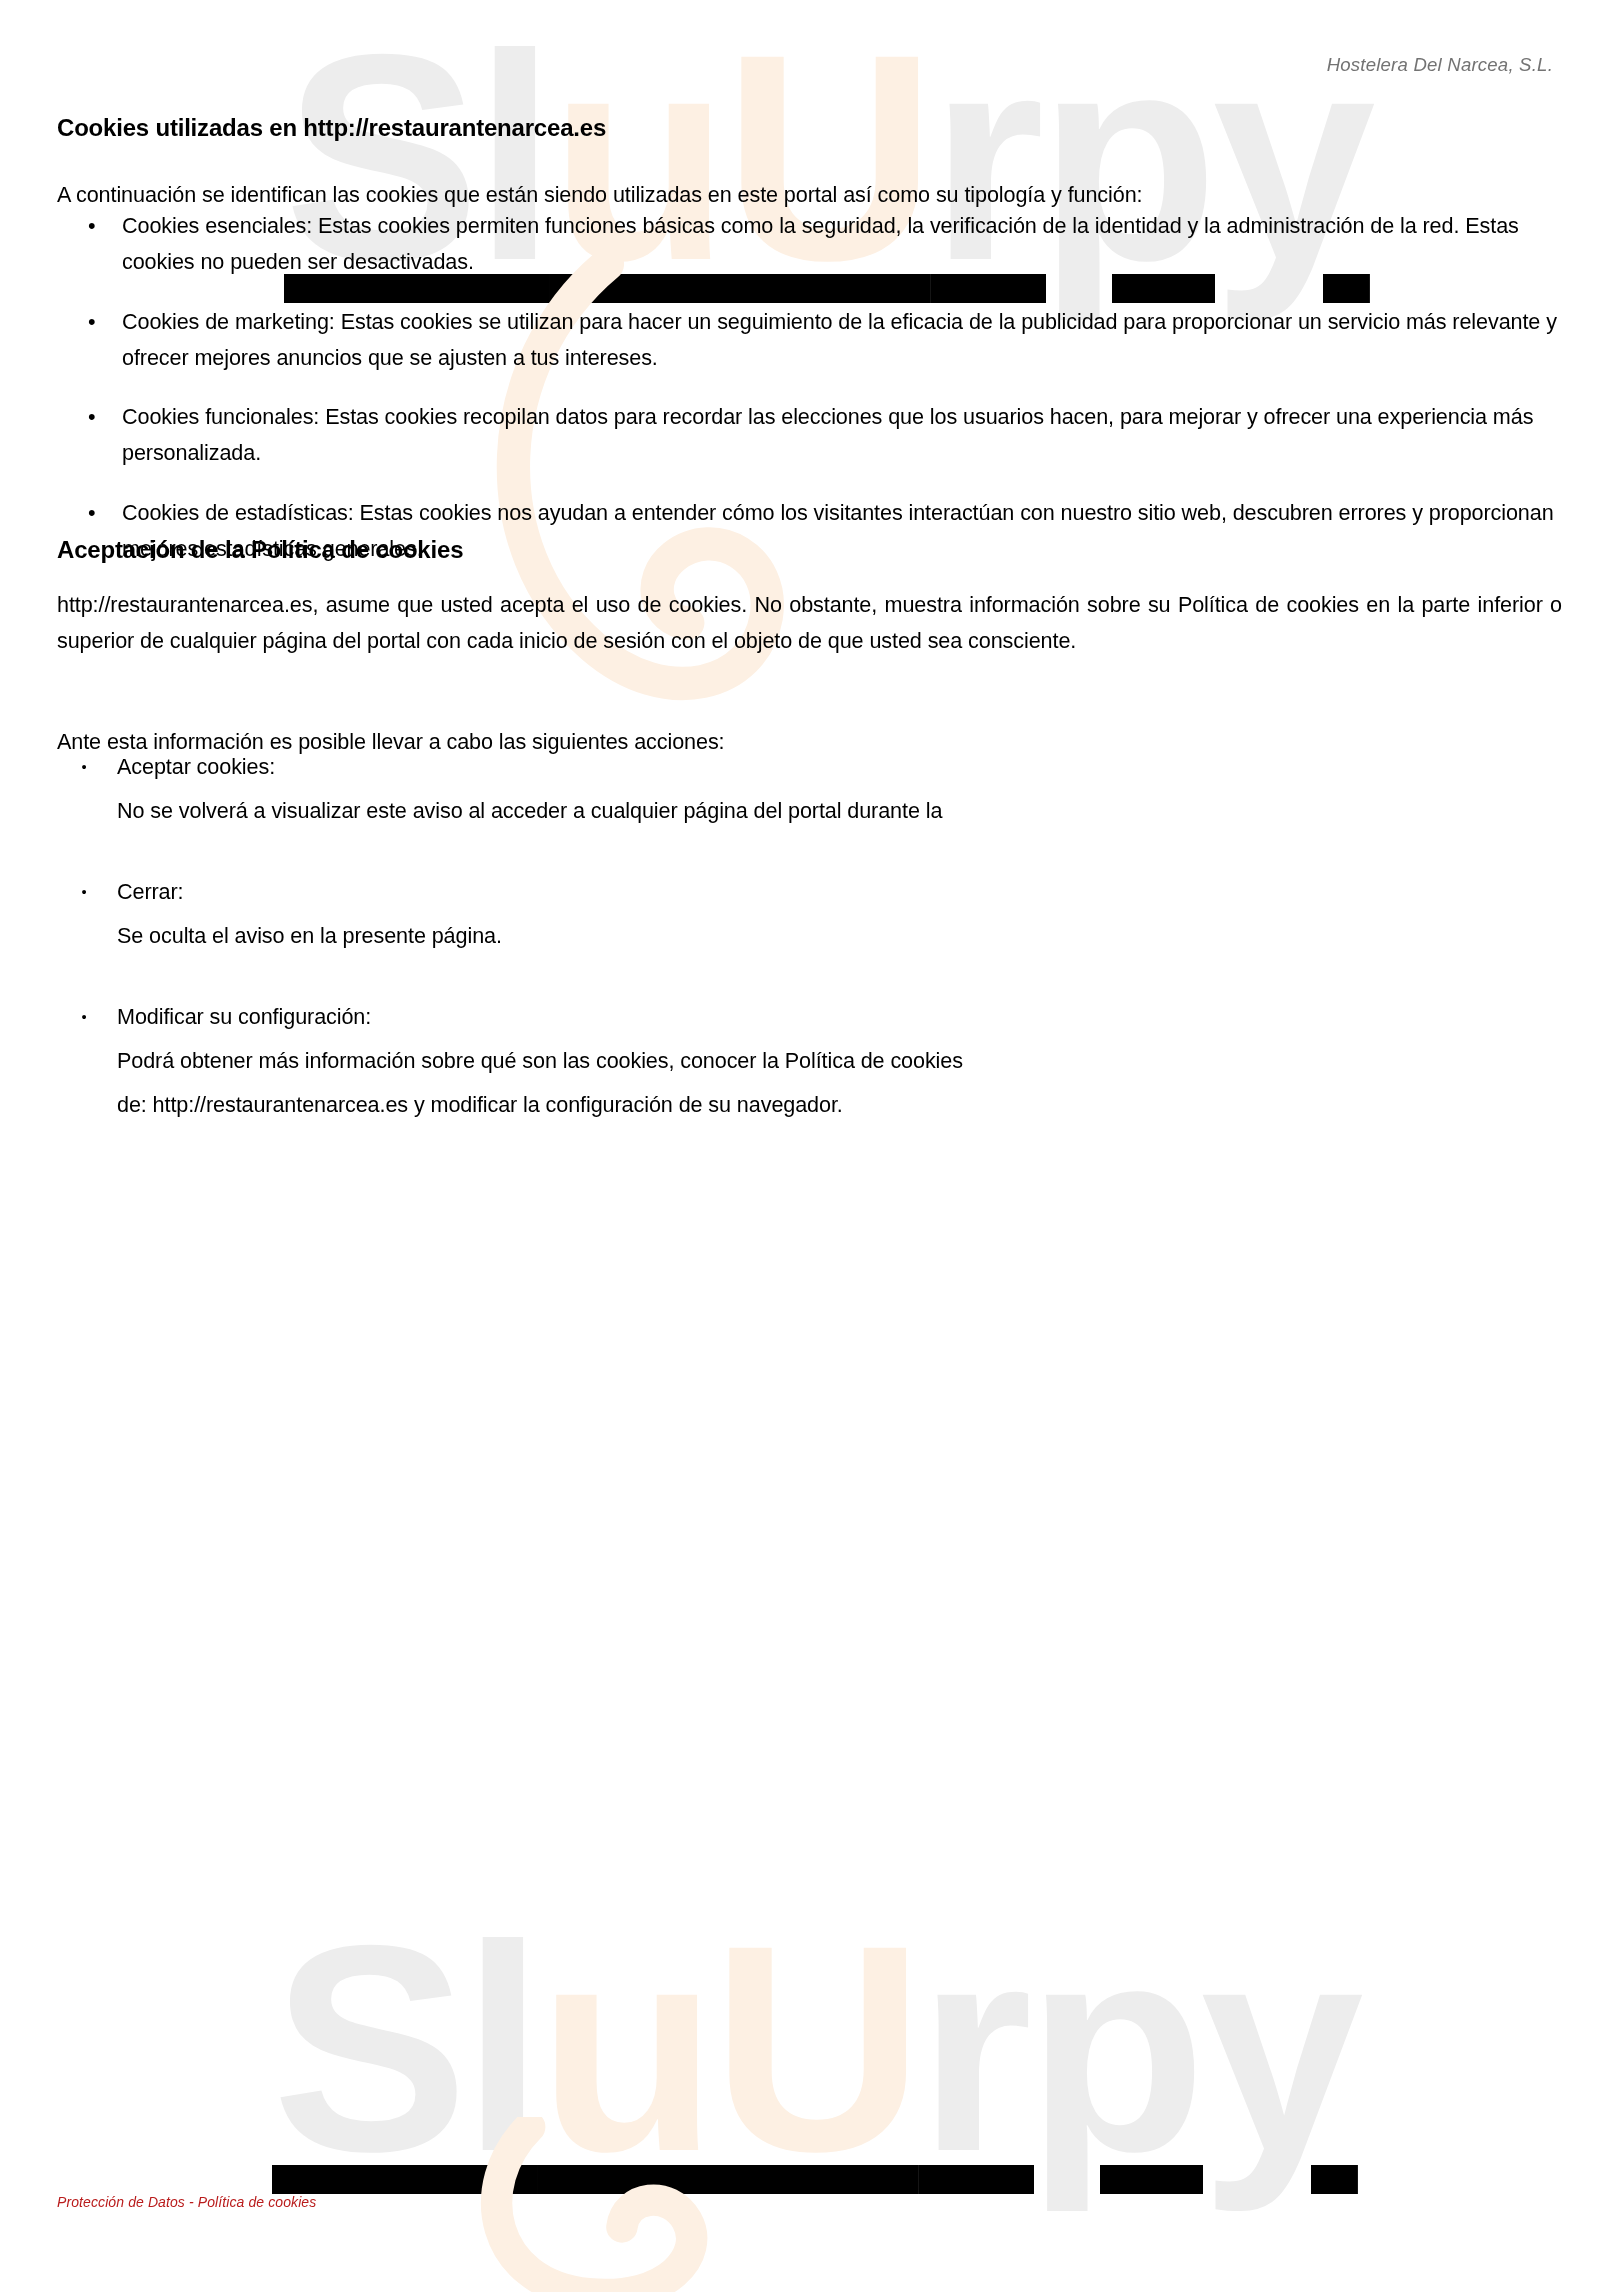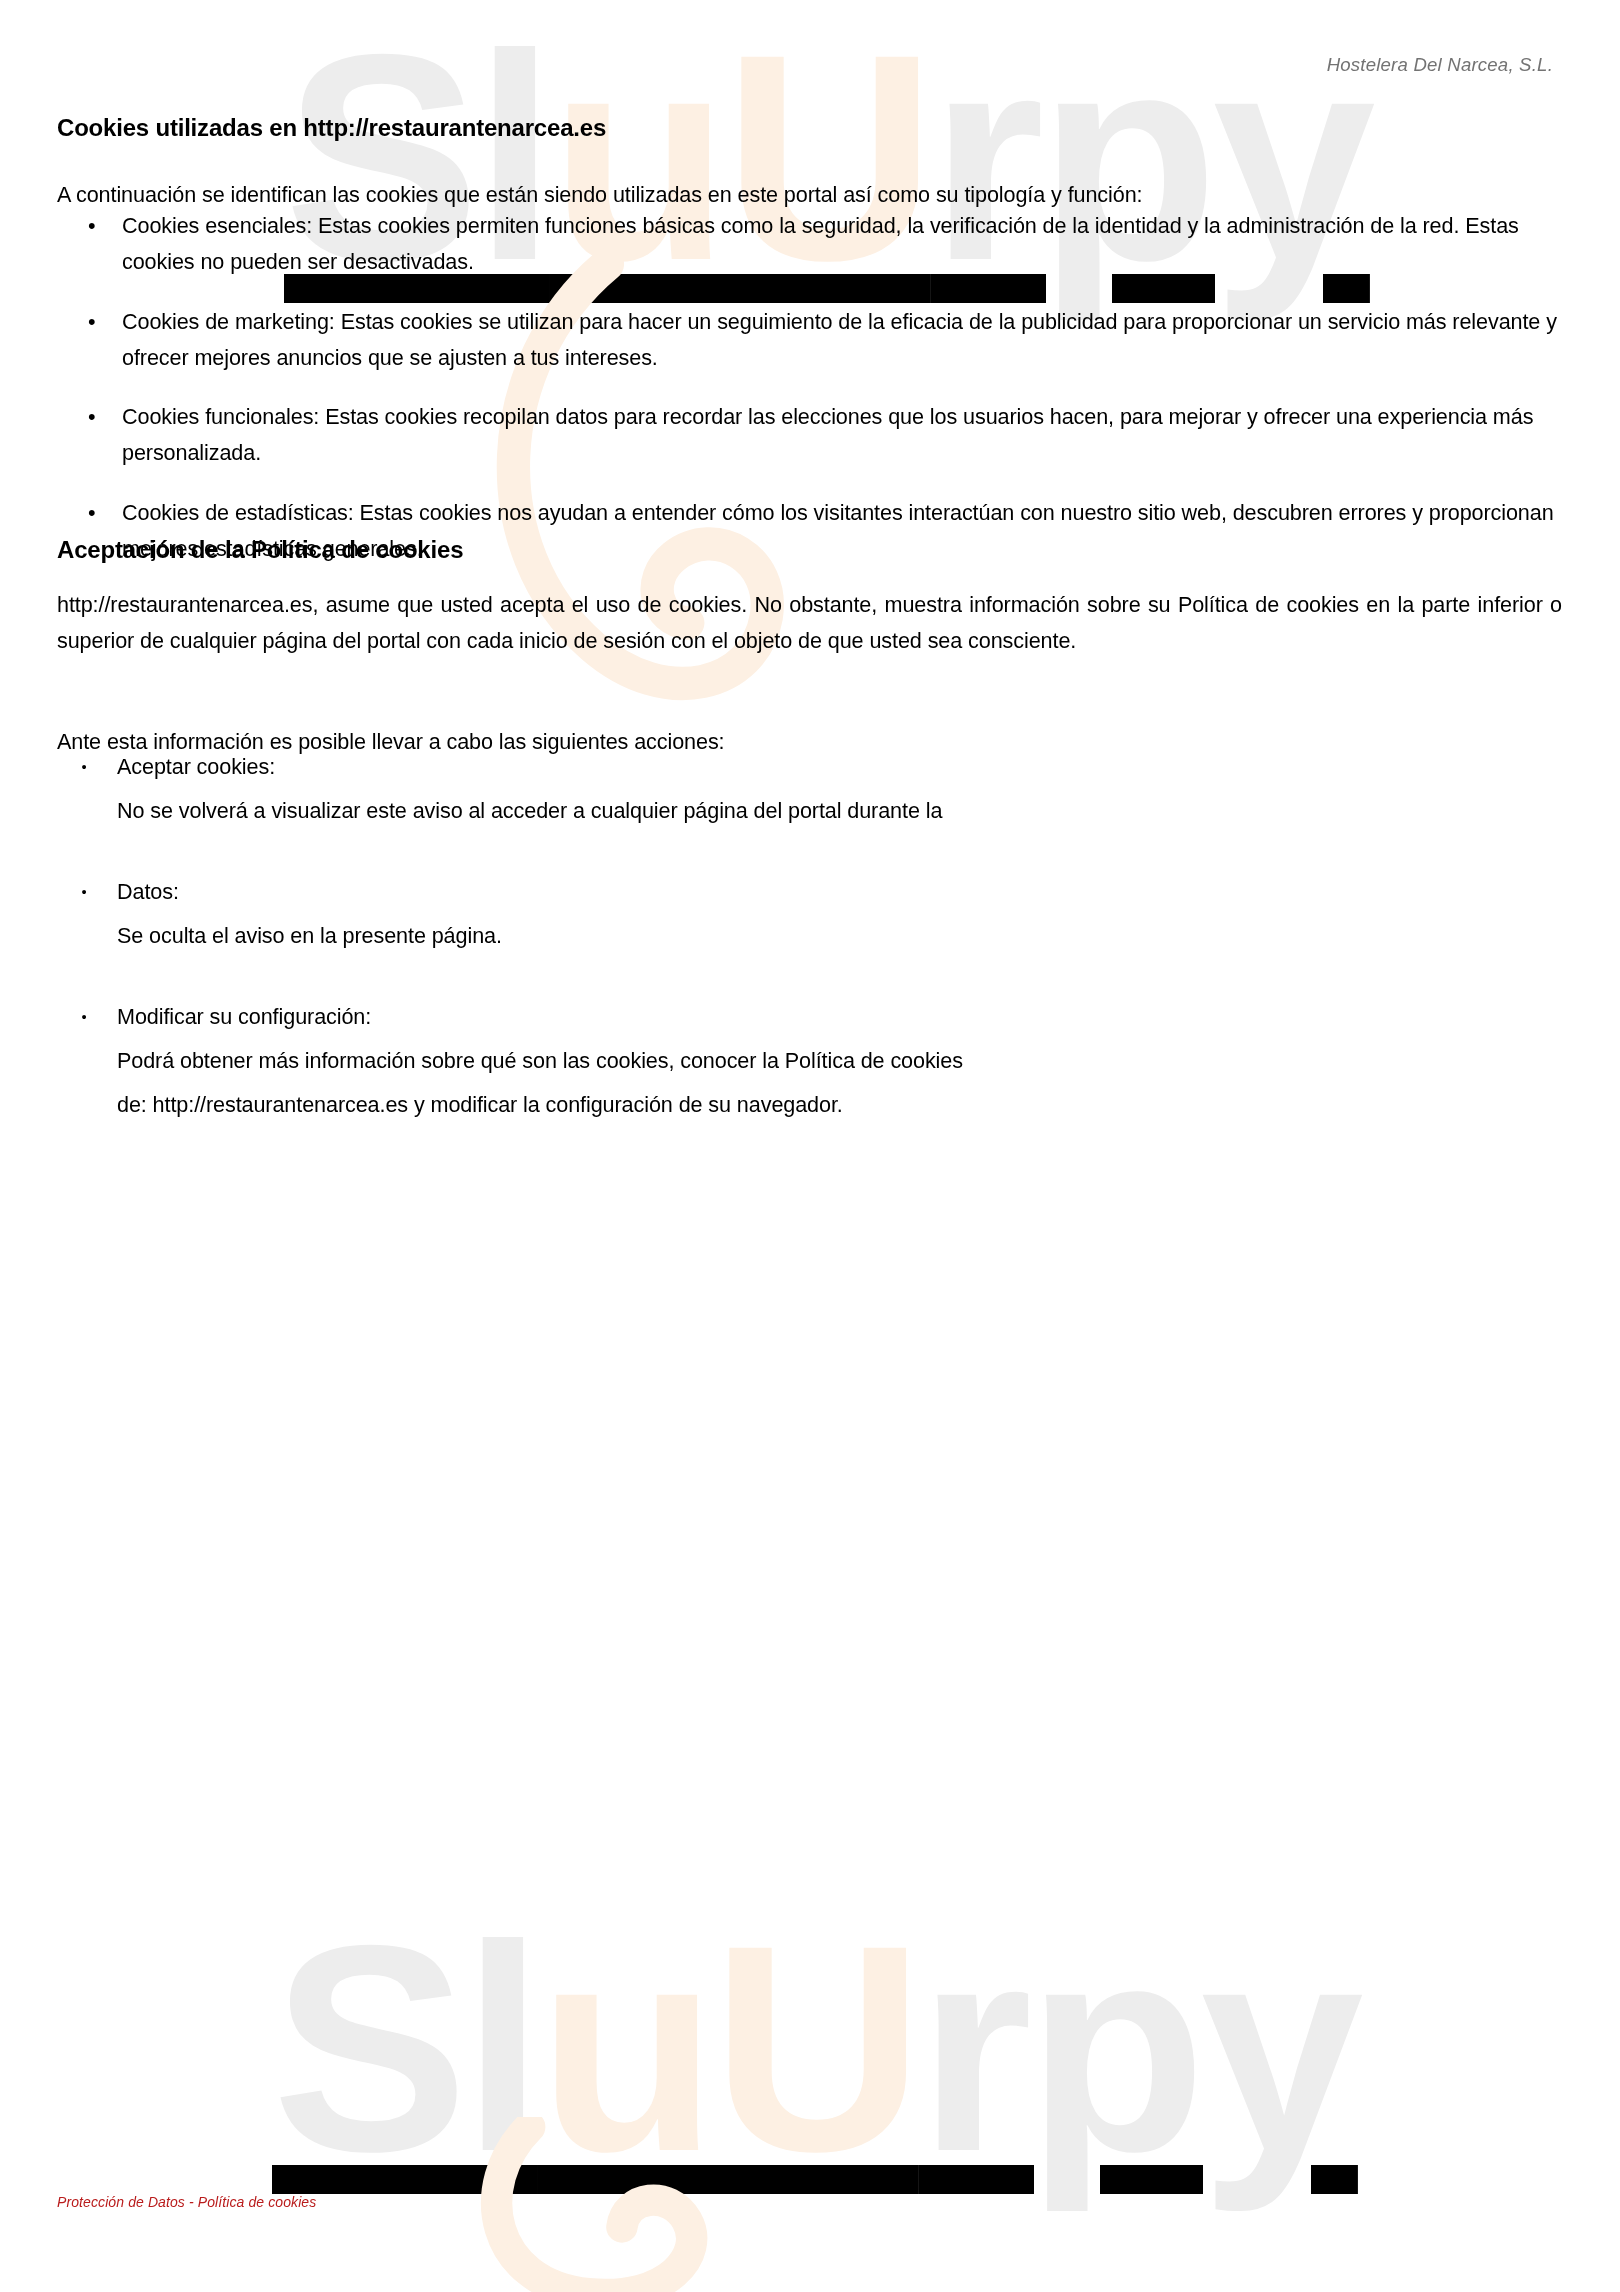--- a/index.html
+++ b/index.html
@@ -224,7 +224,7 @@
       </li>
       <li>
         <span class="dot-sm">•</span>
-        <span class="sub-line">Datos:</span>
+        <span class="sub-line">Cerrar:</span>
         <span class="sub-line">Se oculta el aviso en la presente página.</span>
       </li>
       <li>

